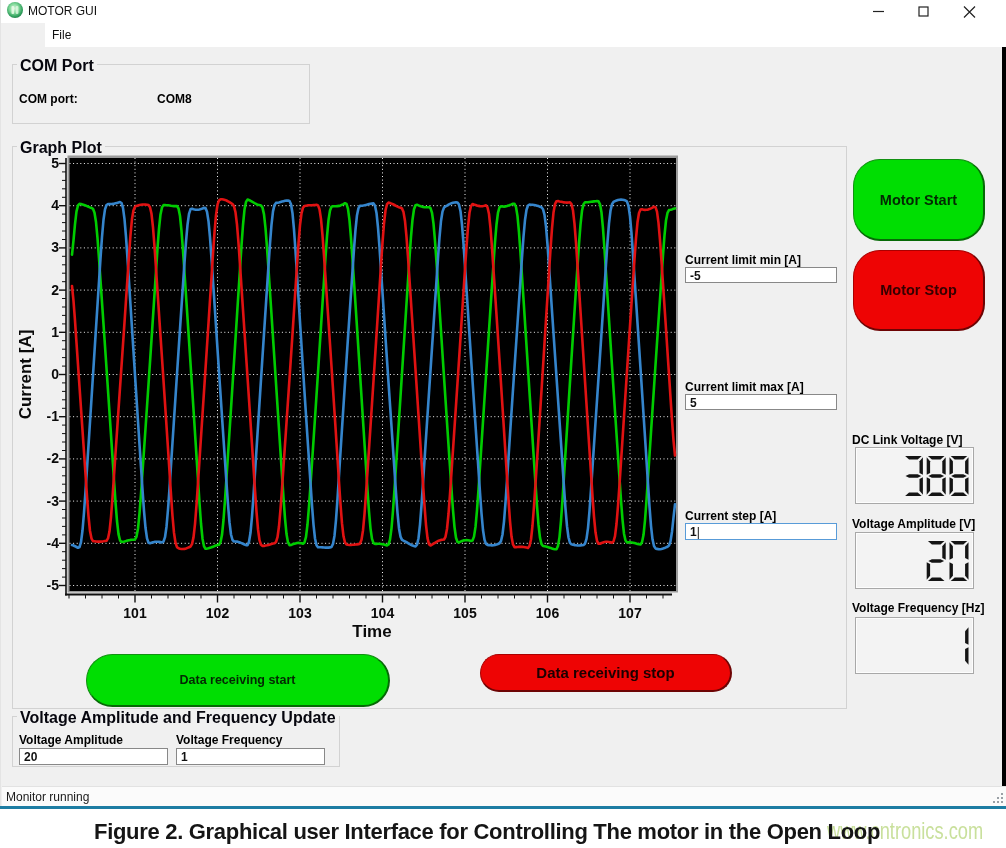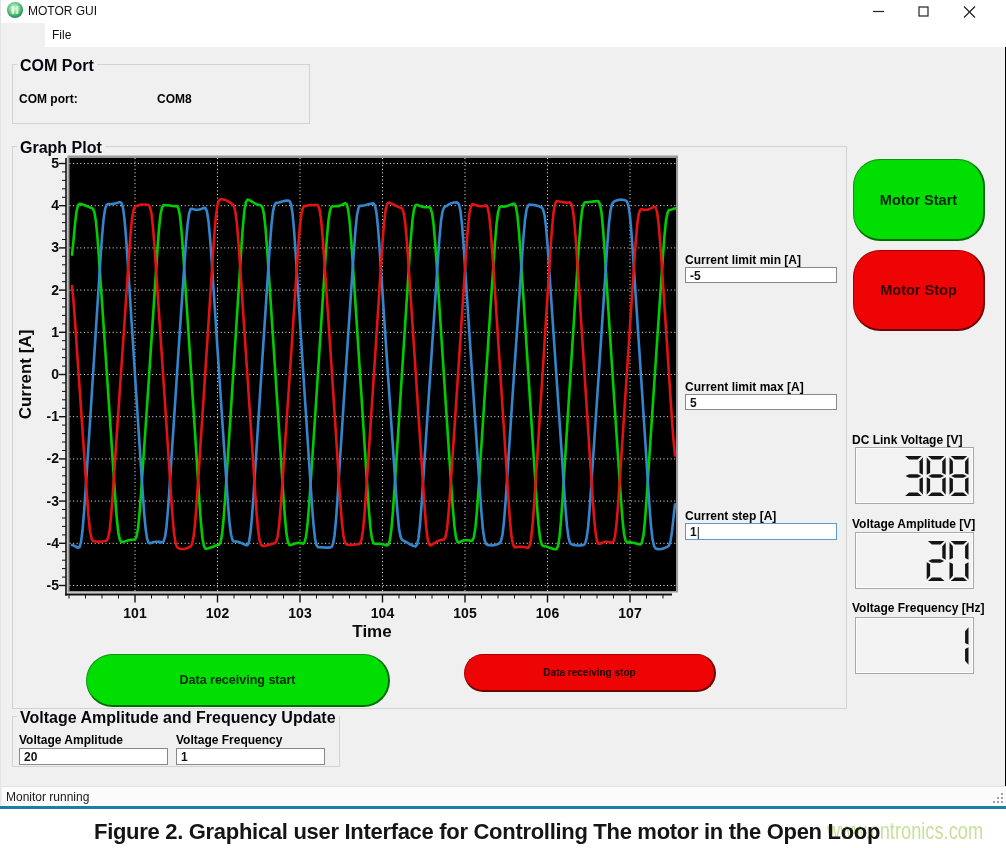--- a/index.html
+++ b/index.html
@@ -4,7 +4,7 @@
 body { width:1006px; height:848px; position:relative; background:#fff;
   font-family:"Liberation Sans", sans-serif; overflow:hidden; }
 .win { position:absolute; left:0; top:0; width:1006px; height:806px; background:#f0f0f0;
-  border-left:1px solid #e4e4e4; border-right:1px solid #000000; }
+  border-left:1px solid #e4e4e4; border-right:4px solid #000000; }
 .titlebar { position:absolute; left:0; top:0; width:1006px; height:23px; background:#fff; }
 .title { position:absolute; left:27px; top:4px; font-size:12px; color:#111; }
 .menubar { position:absolute; left:0; top:23px; width:1006px; height:24px; background:#fff;margin-left:44px; }

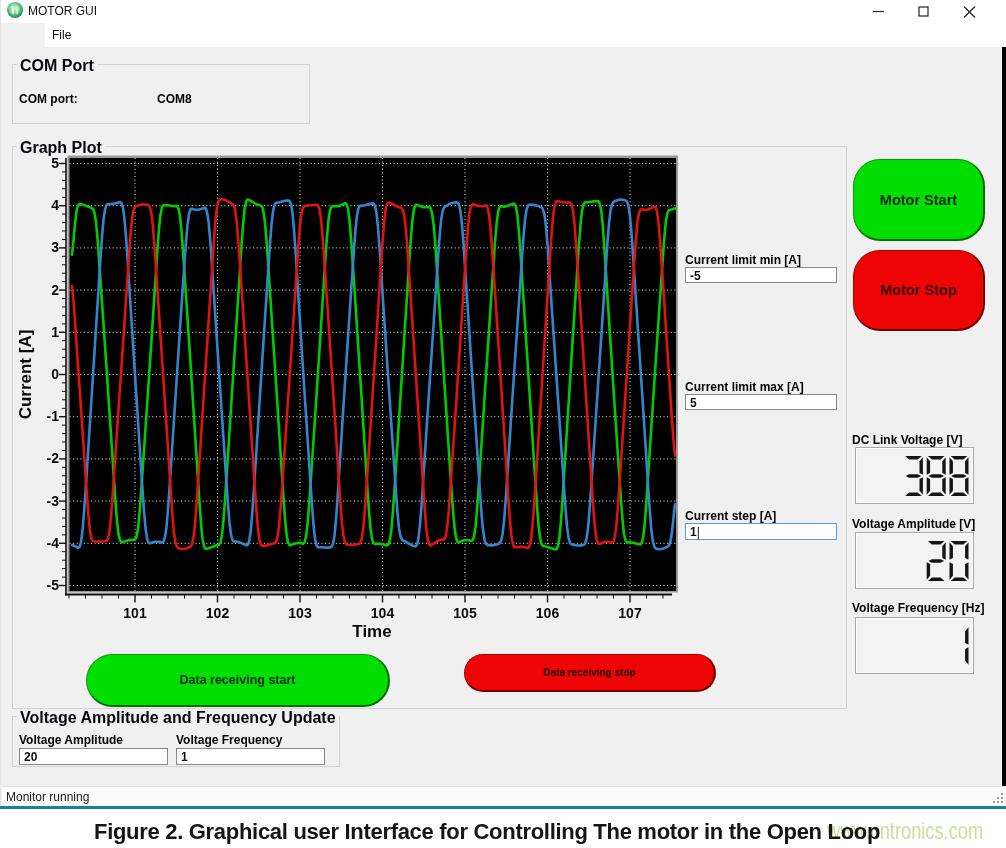--- a/index.html
+++ b/index.html
@@ -266,7 +266,7 @@
       </svg></div>
 
  <div class="btn green" style="left:85px;top:654px;width:304px;height:53px;font-size:12.5px">Data receiving start</div>
- <div class="btn red" style="left:463px;top:654px;width:252px;height:38px;font-size:10px;color:#1d0000">Data receiving stop</div>
+ <div class="btn red" style="left:479px;top:654px;width:252px;height:38px;font-size:15px;color:#1d0000">Data receiving stop</div>
 
  <div class="grp" style="left:11px;top:716px;width:328px;height:51px">
    <span class="grplab">Voltage Amplitude and Frequency Update</span>

